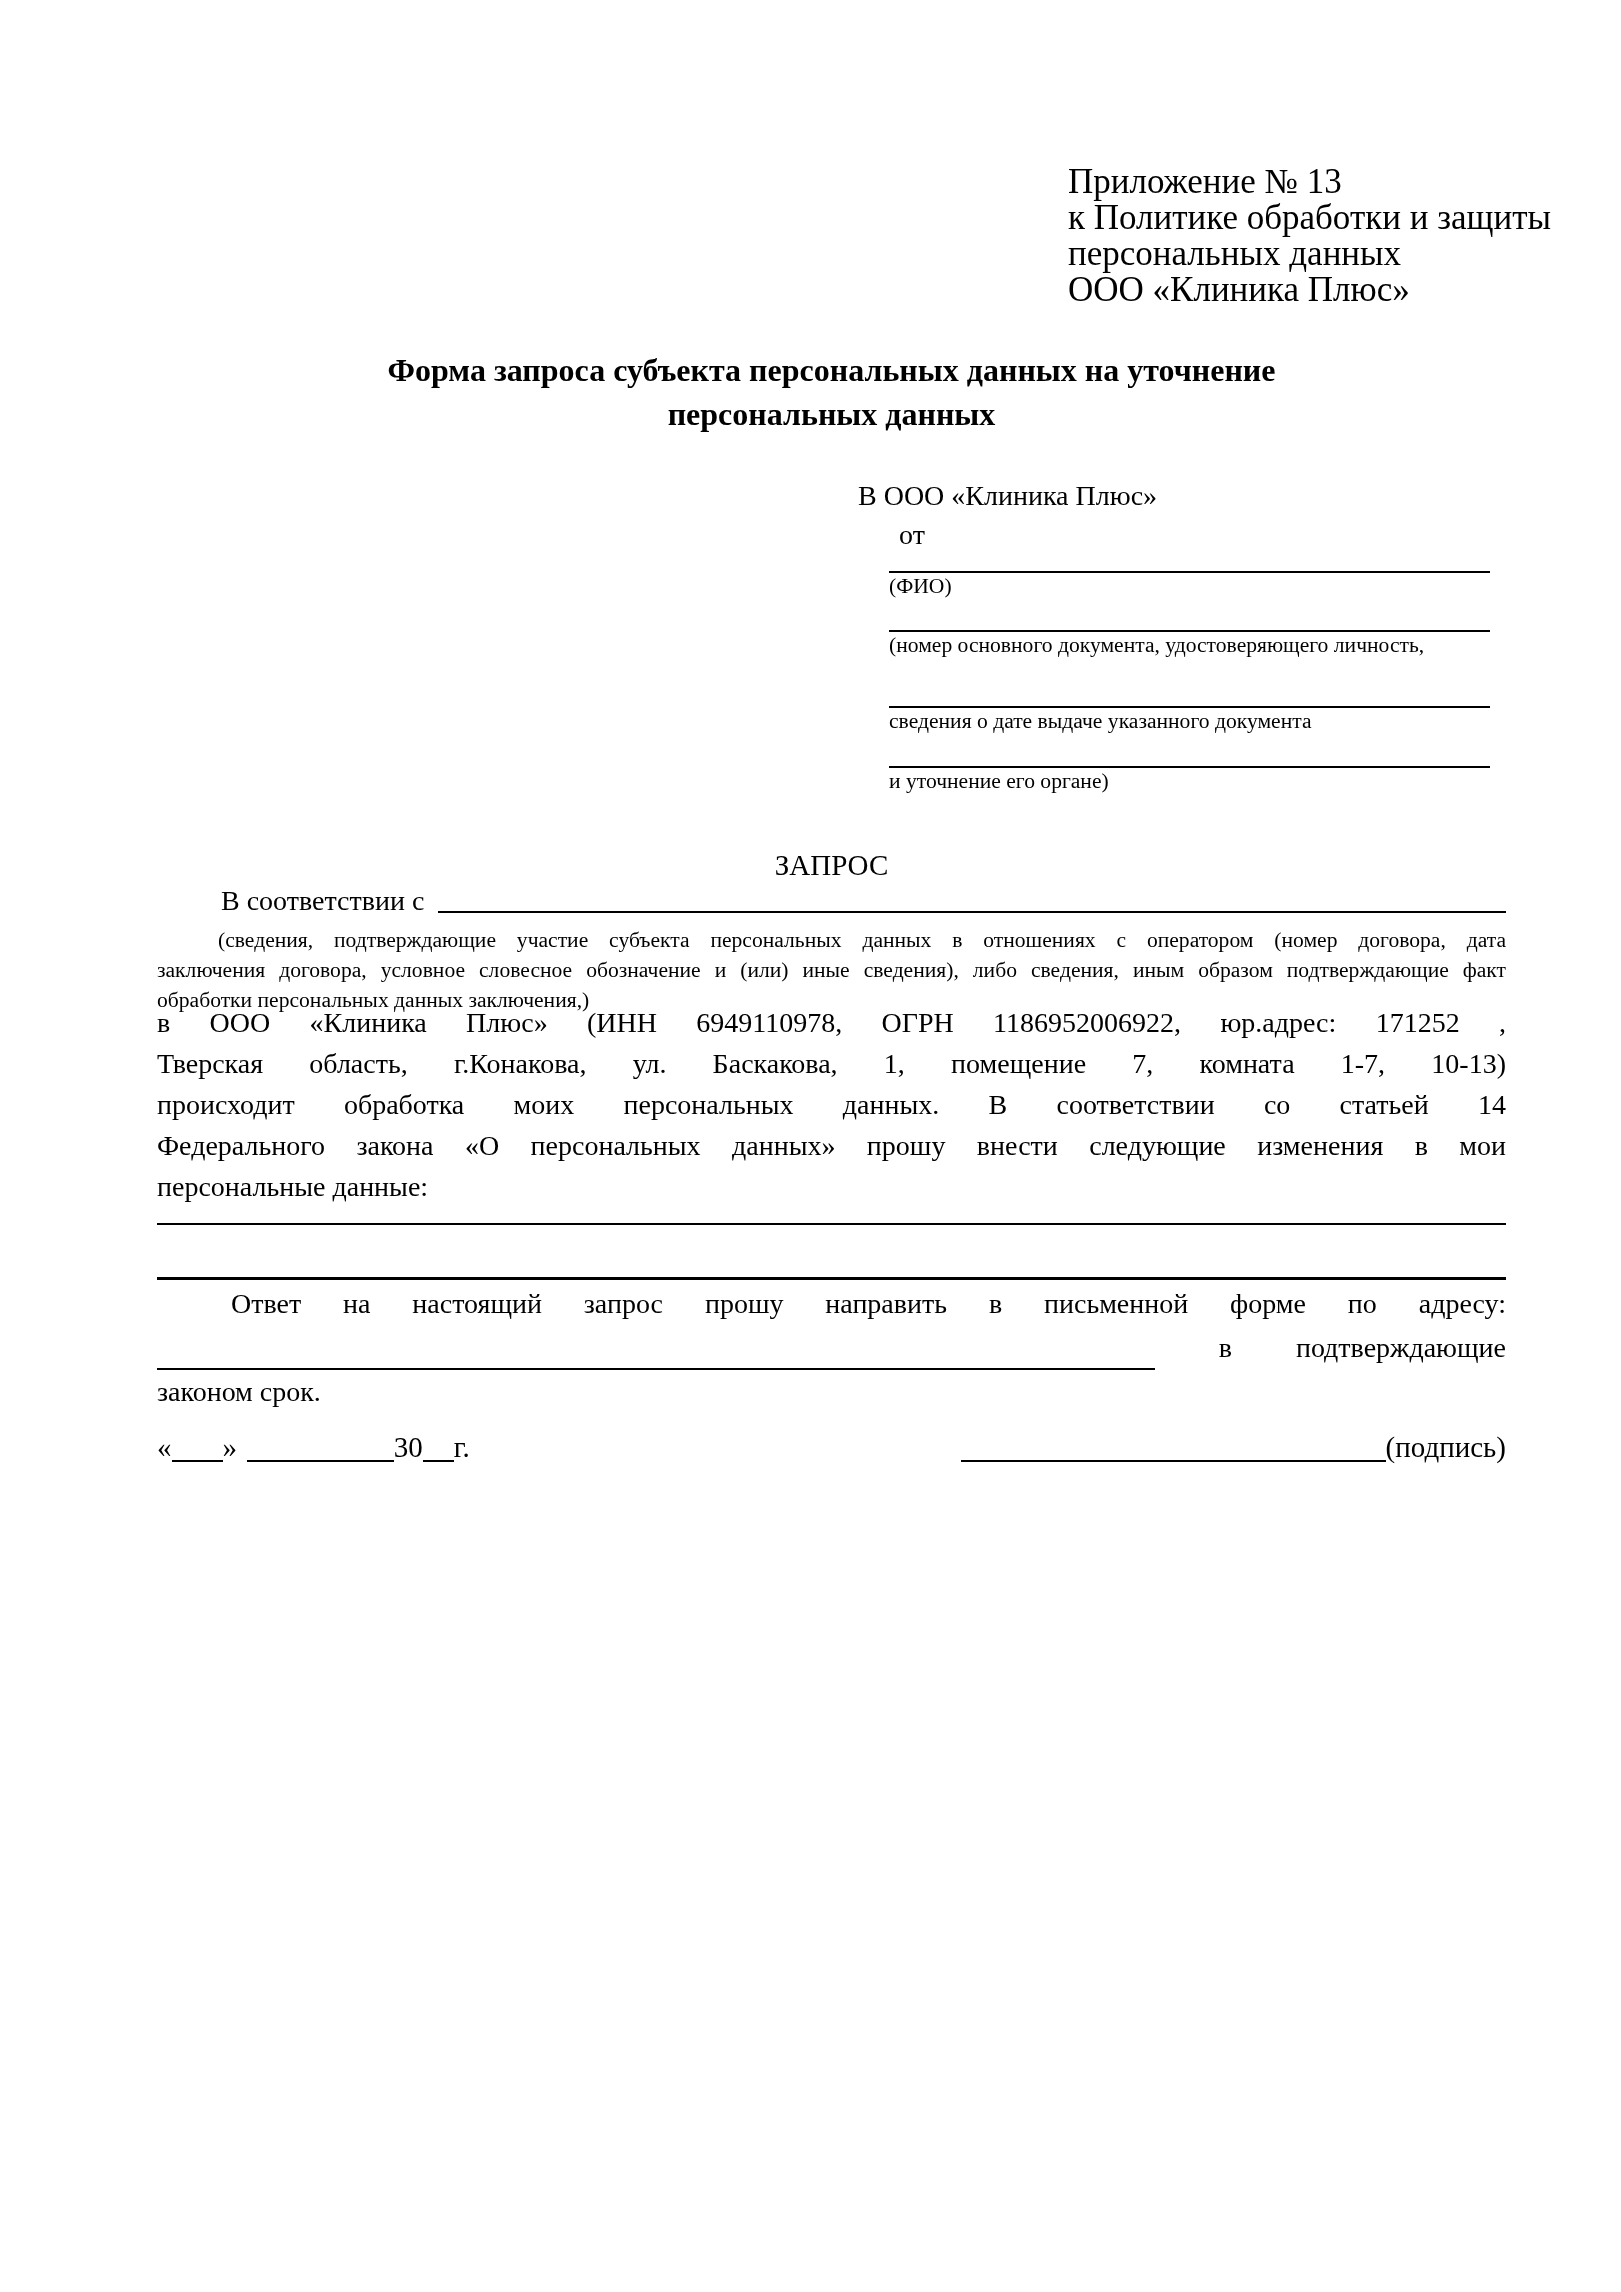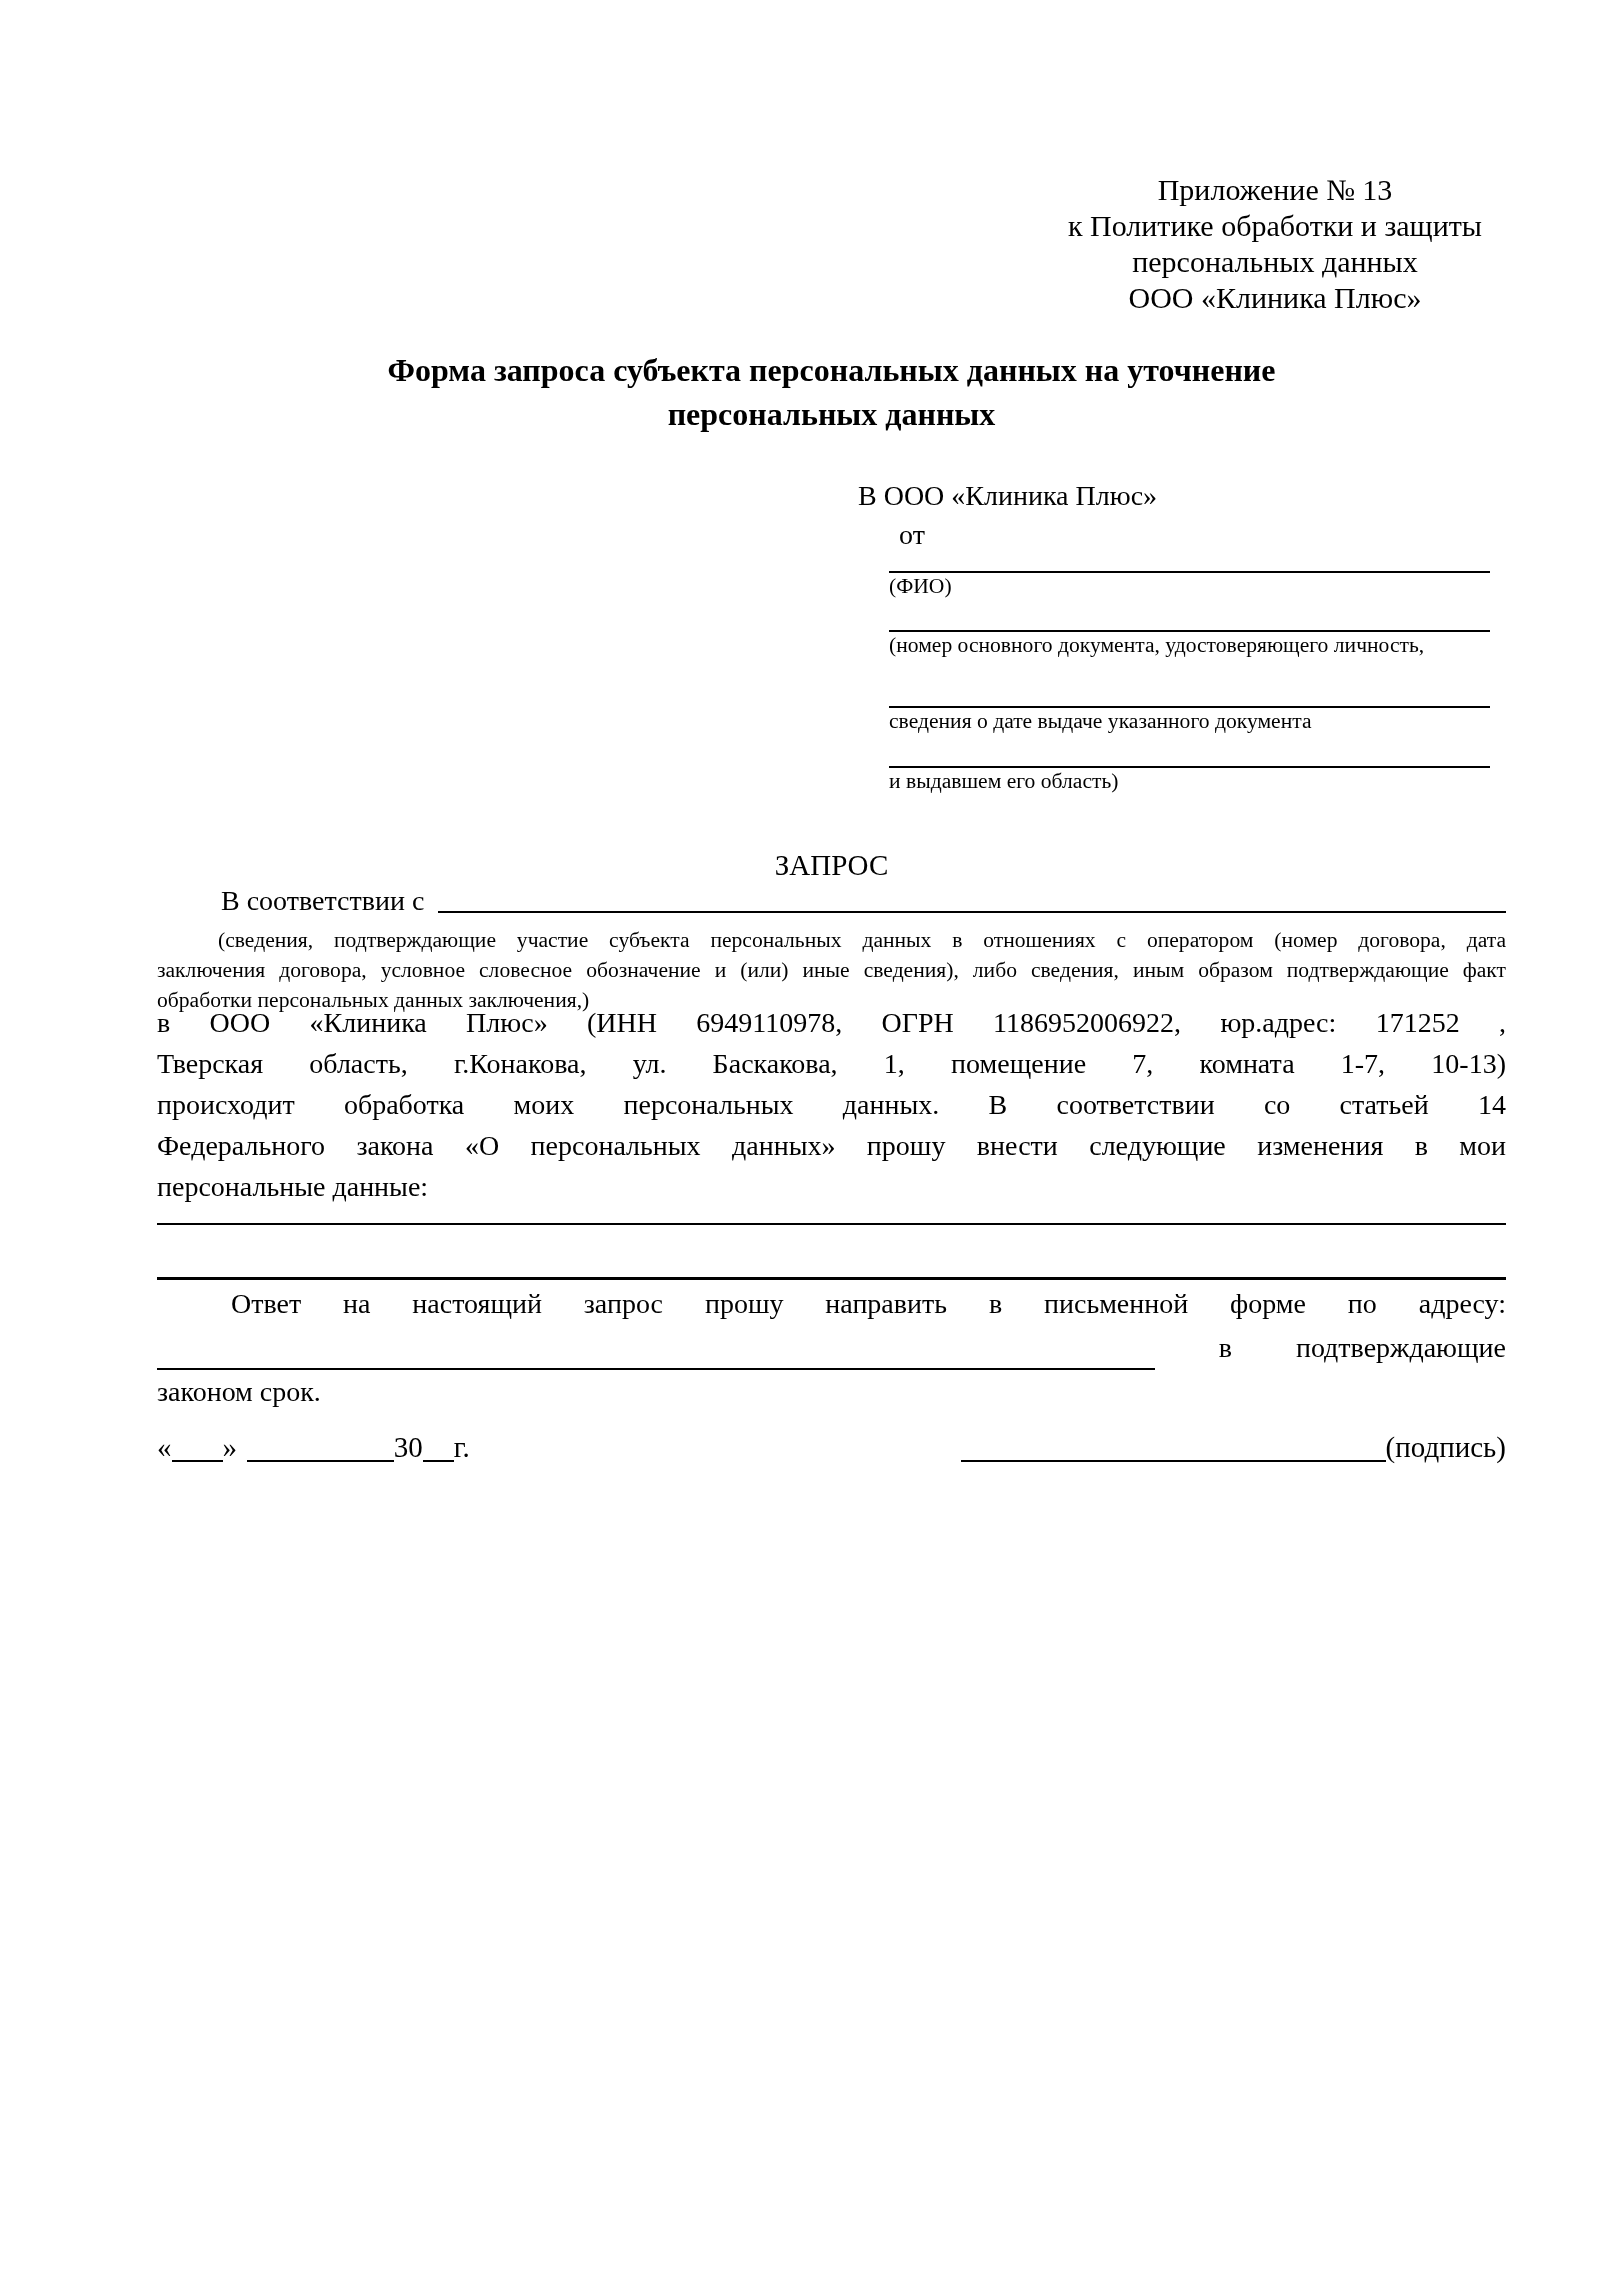--- a/index.html
+++ b/index.html
@@ -19,10 +19,10 @@
   .header-block {
     position: absolute;
     left: 1068px;
-    top: 172px;
-    font-size: 30px;
+    top: 164px;
+    font-size: 35px;
     line-height: 36px;
-    text-align: center;
+    text-align: left;
   }
 
   

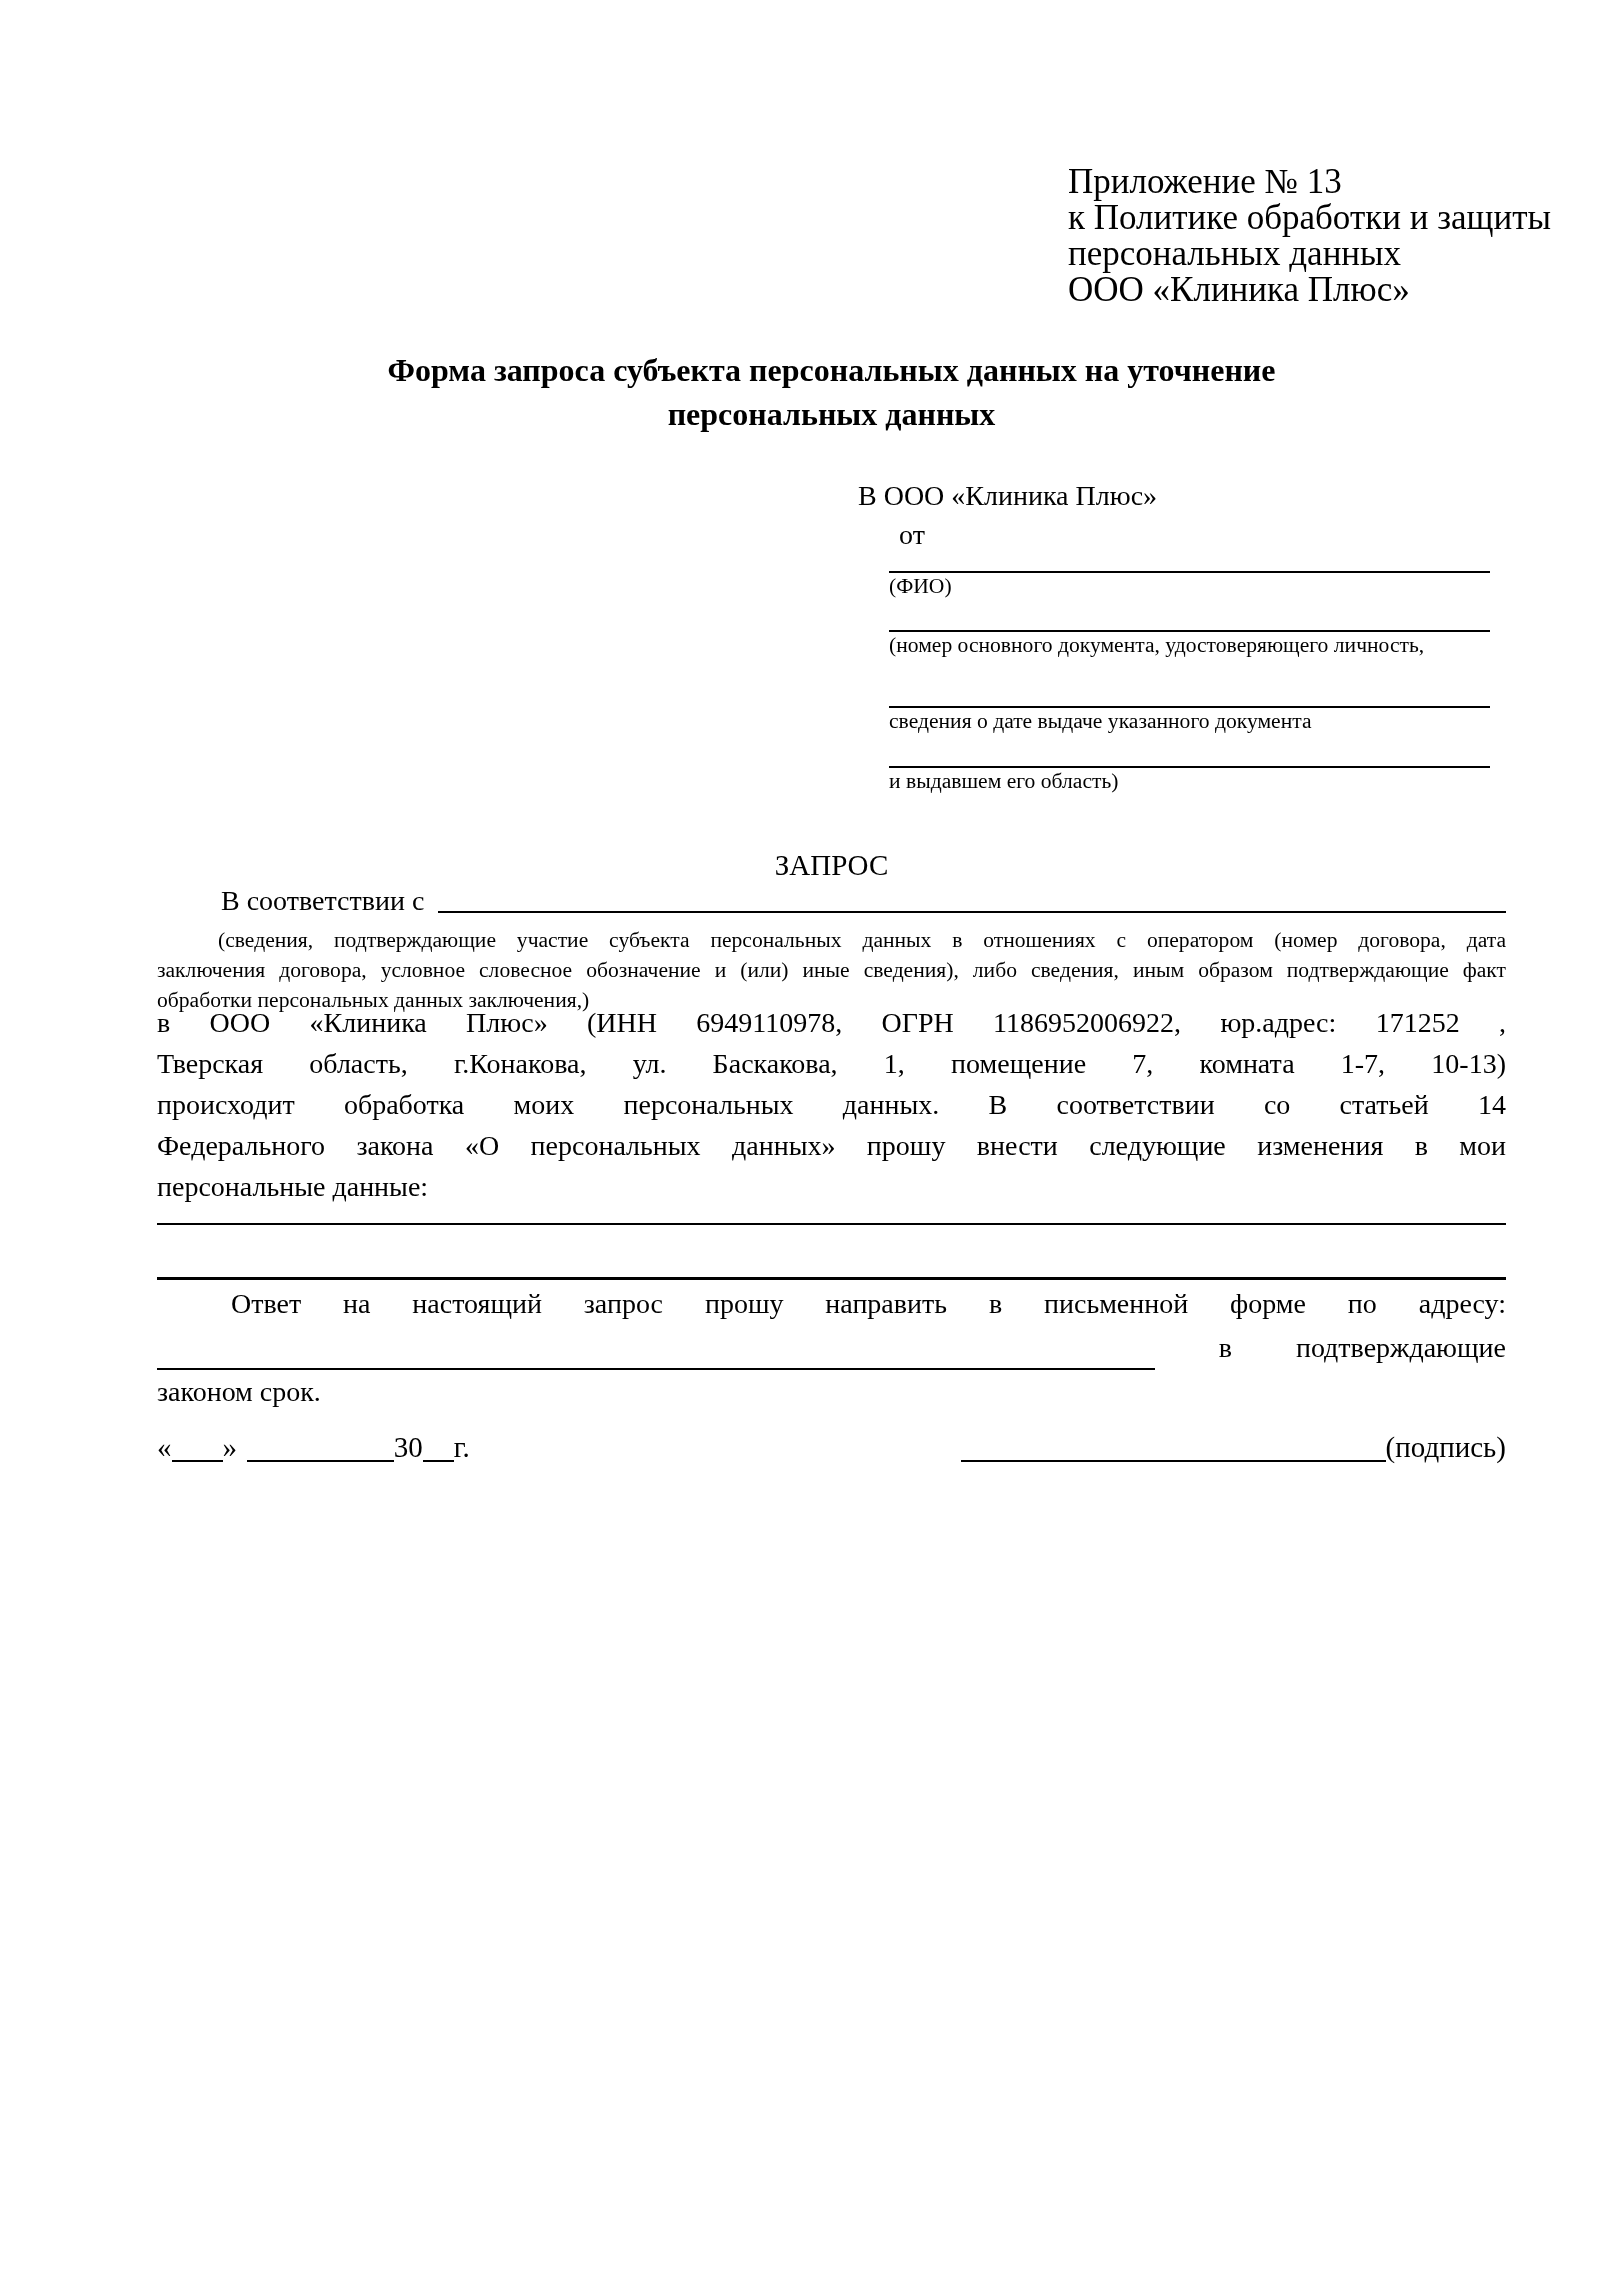--- a/index.html
+++ b/index.html
@@ -199,7 +199,7 @@
     </div>
     <div class="fld">
       <div class="fld-line h4"></div>
-      <div class="fld-cap">и выдавшем его область)</div>
+      <div class="fld-cap">и уточнение его органе)</div>
     </div>
   </div>
 

